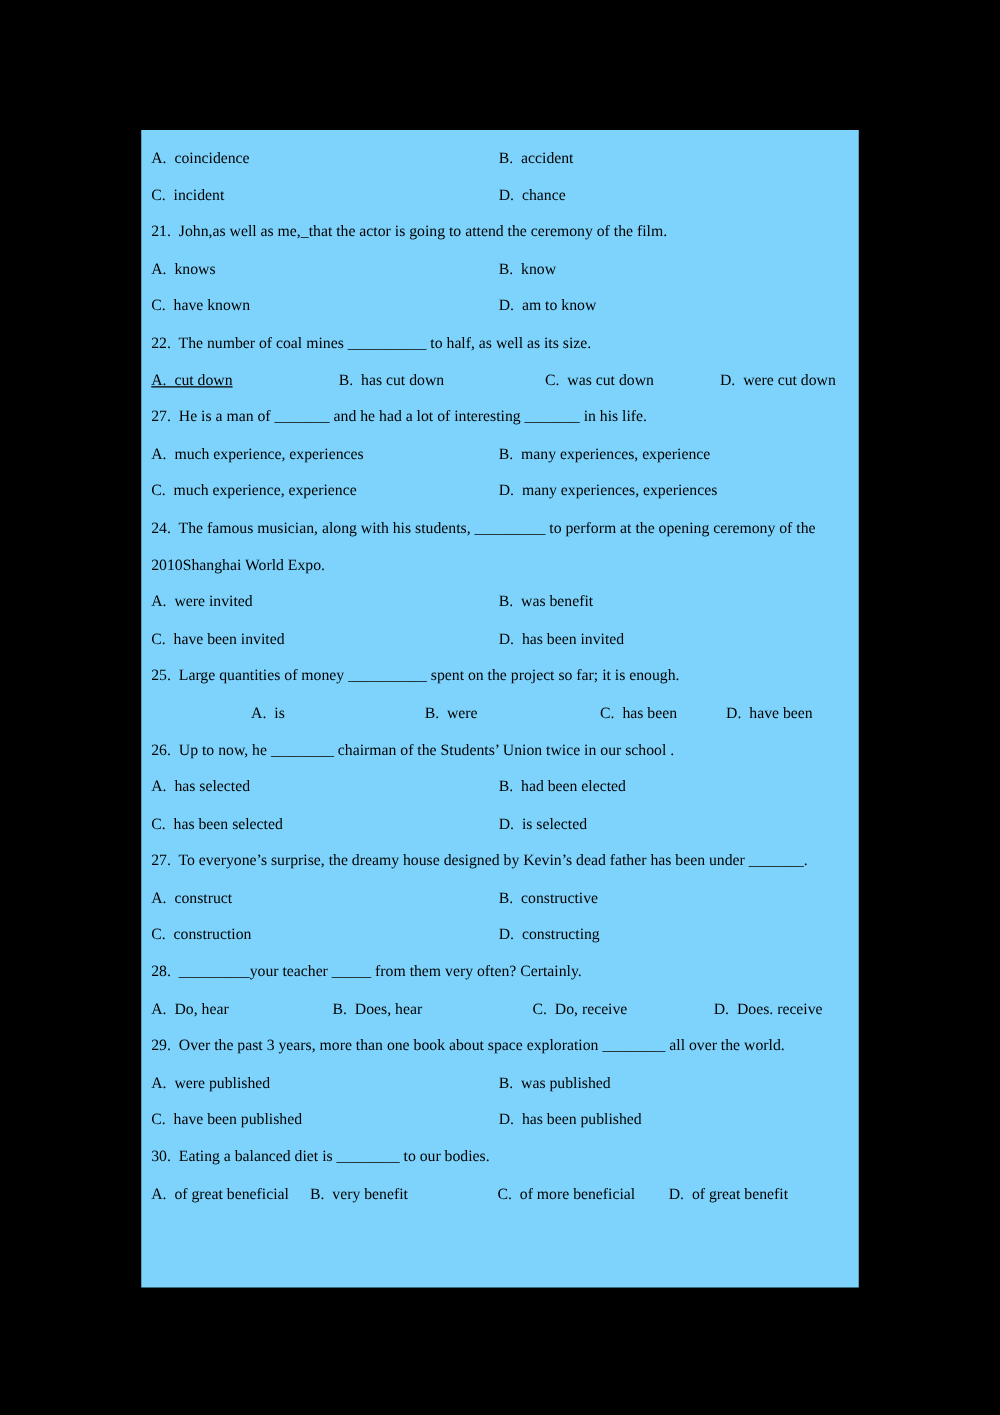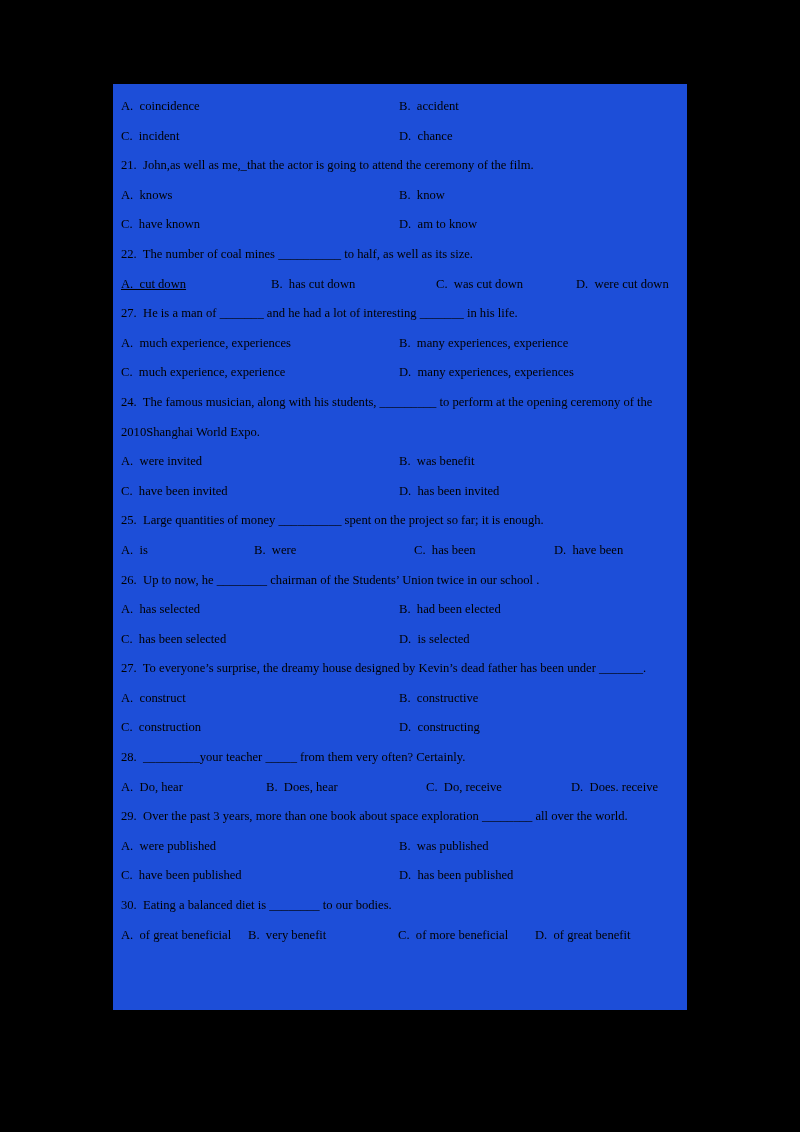--- a/index.html
+++ b/index.html
@@ -16,10 +16,10 @@
   #page {
     position: absolute;
     left: 113px;
-    top: 84px;
+    top: 104px;
     width: 574px;
     height: 926px;
-    background: #1d4ed8;
+    background: #7dd3fc;
     overflow: hidden;
   }
   .content {

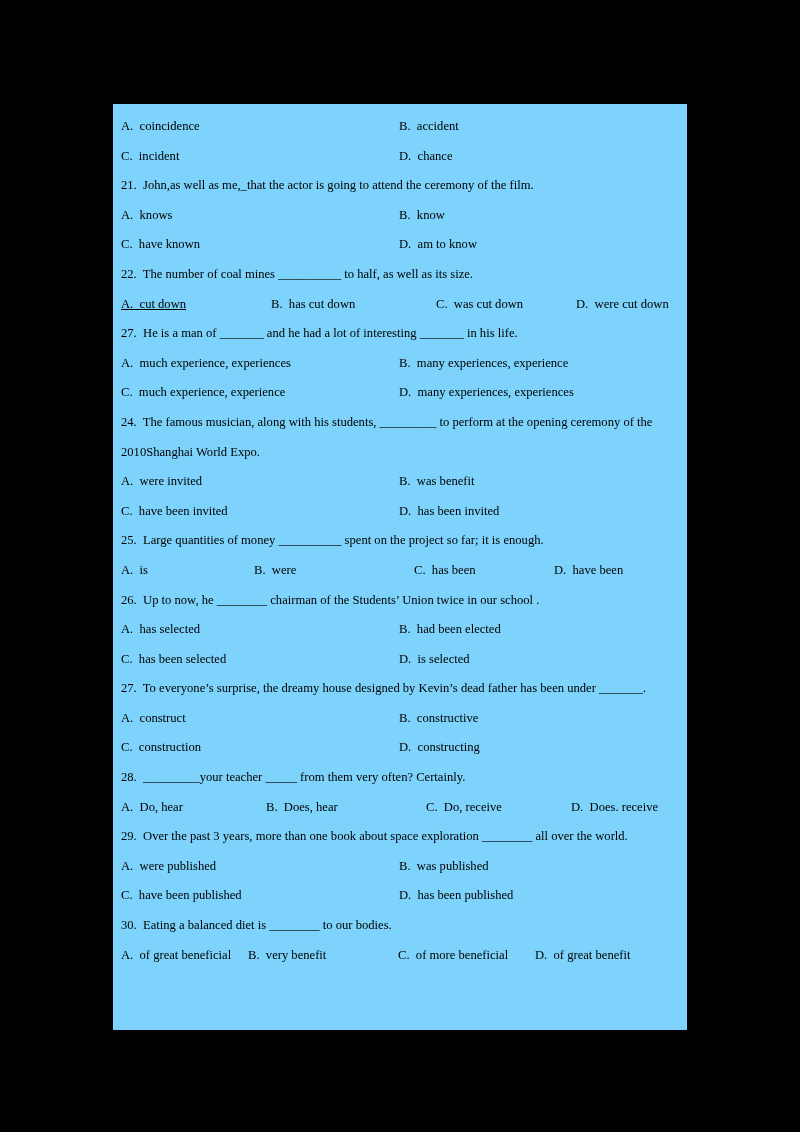--- a/index.html
+++ b/index.html
@@ -65,7 +65,7 @@
       <p class="opts cols2" style="margin: 0px;"><span class="opt">A.  were invited</span><span class="opt">B.  was benefit</span></p>
       <p class="opts cols2" style="margin: 0px;"><span class="opt">C.  have been invited</span><span class="opt">D.  has been invited</span></p>
       <p class="qline" style="margin: 0px;">25.  Large quantities of money __________ spent on the project so far; it is enough.</p>
-      <p class="opts cols4" style="margin: 0px;"><span class="opt" style="width: 133px;">A.  is</span><span class="opt" style="width: 160px;">B.  were</span><span class="opt" style="width: 140px;">C.  has been</span><span class="opt">D.  have been</span></p>
+      <p class="opts cols4" style="margin: 0px; text-align: center;"><span class="opt" style="width: 133px;">A.  is</span><span class="opt" style="width: 160px;">B.  were</span><span class="opt" style="width: 140px;">C.  has been</span><span class="opt">D.  have been</span></p>
       <p class="qline" style="margin: 0px;">26.  Up to now, he ________ chairman of the Students’ Union twice in our school .</p>
       <p class="opts cols2" style="margin: 0px;"><span class="opt">A.  has selected</span><span class="opt">B.  had been elected</span></p>
       <p class="opts cols2" style="margin: 0px;"><span class="opt">C.  has been selected</span><span class="opt">D.  is selected</span></p>

